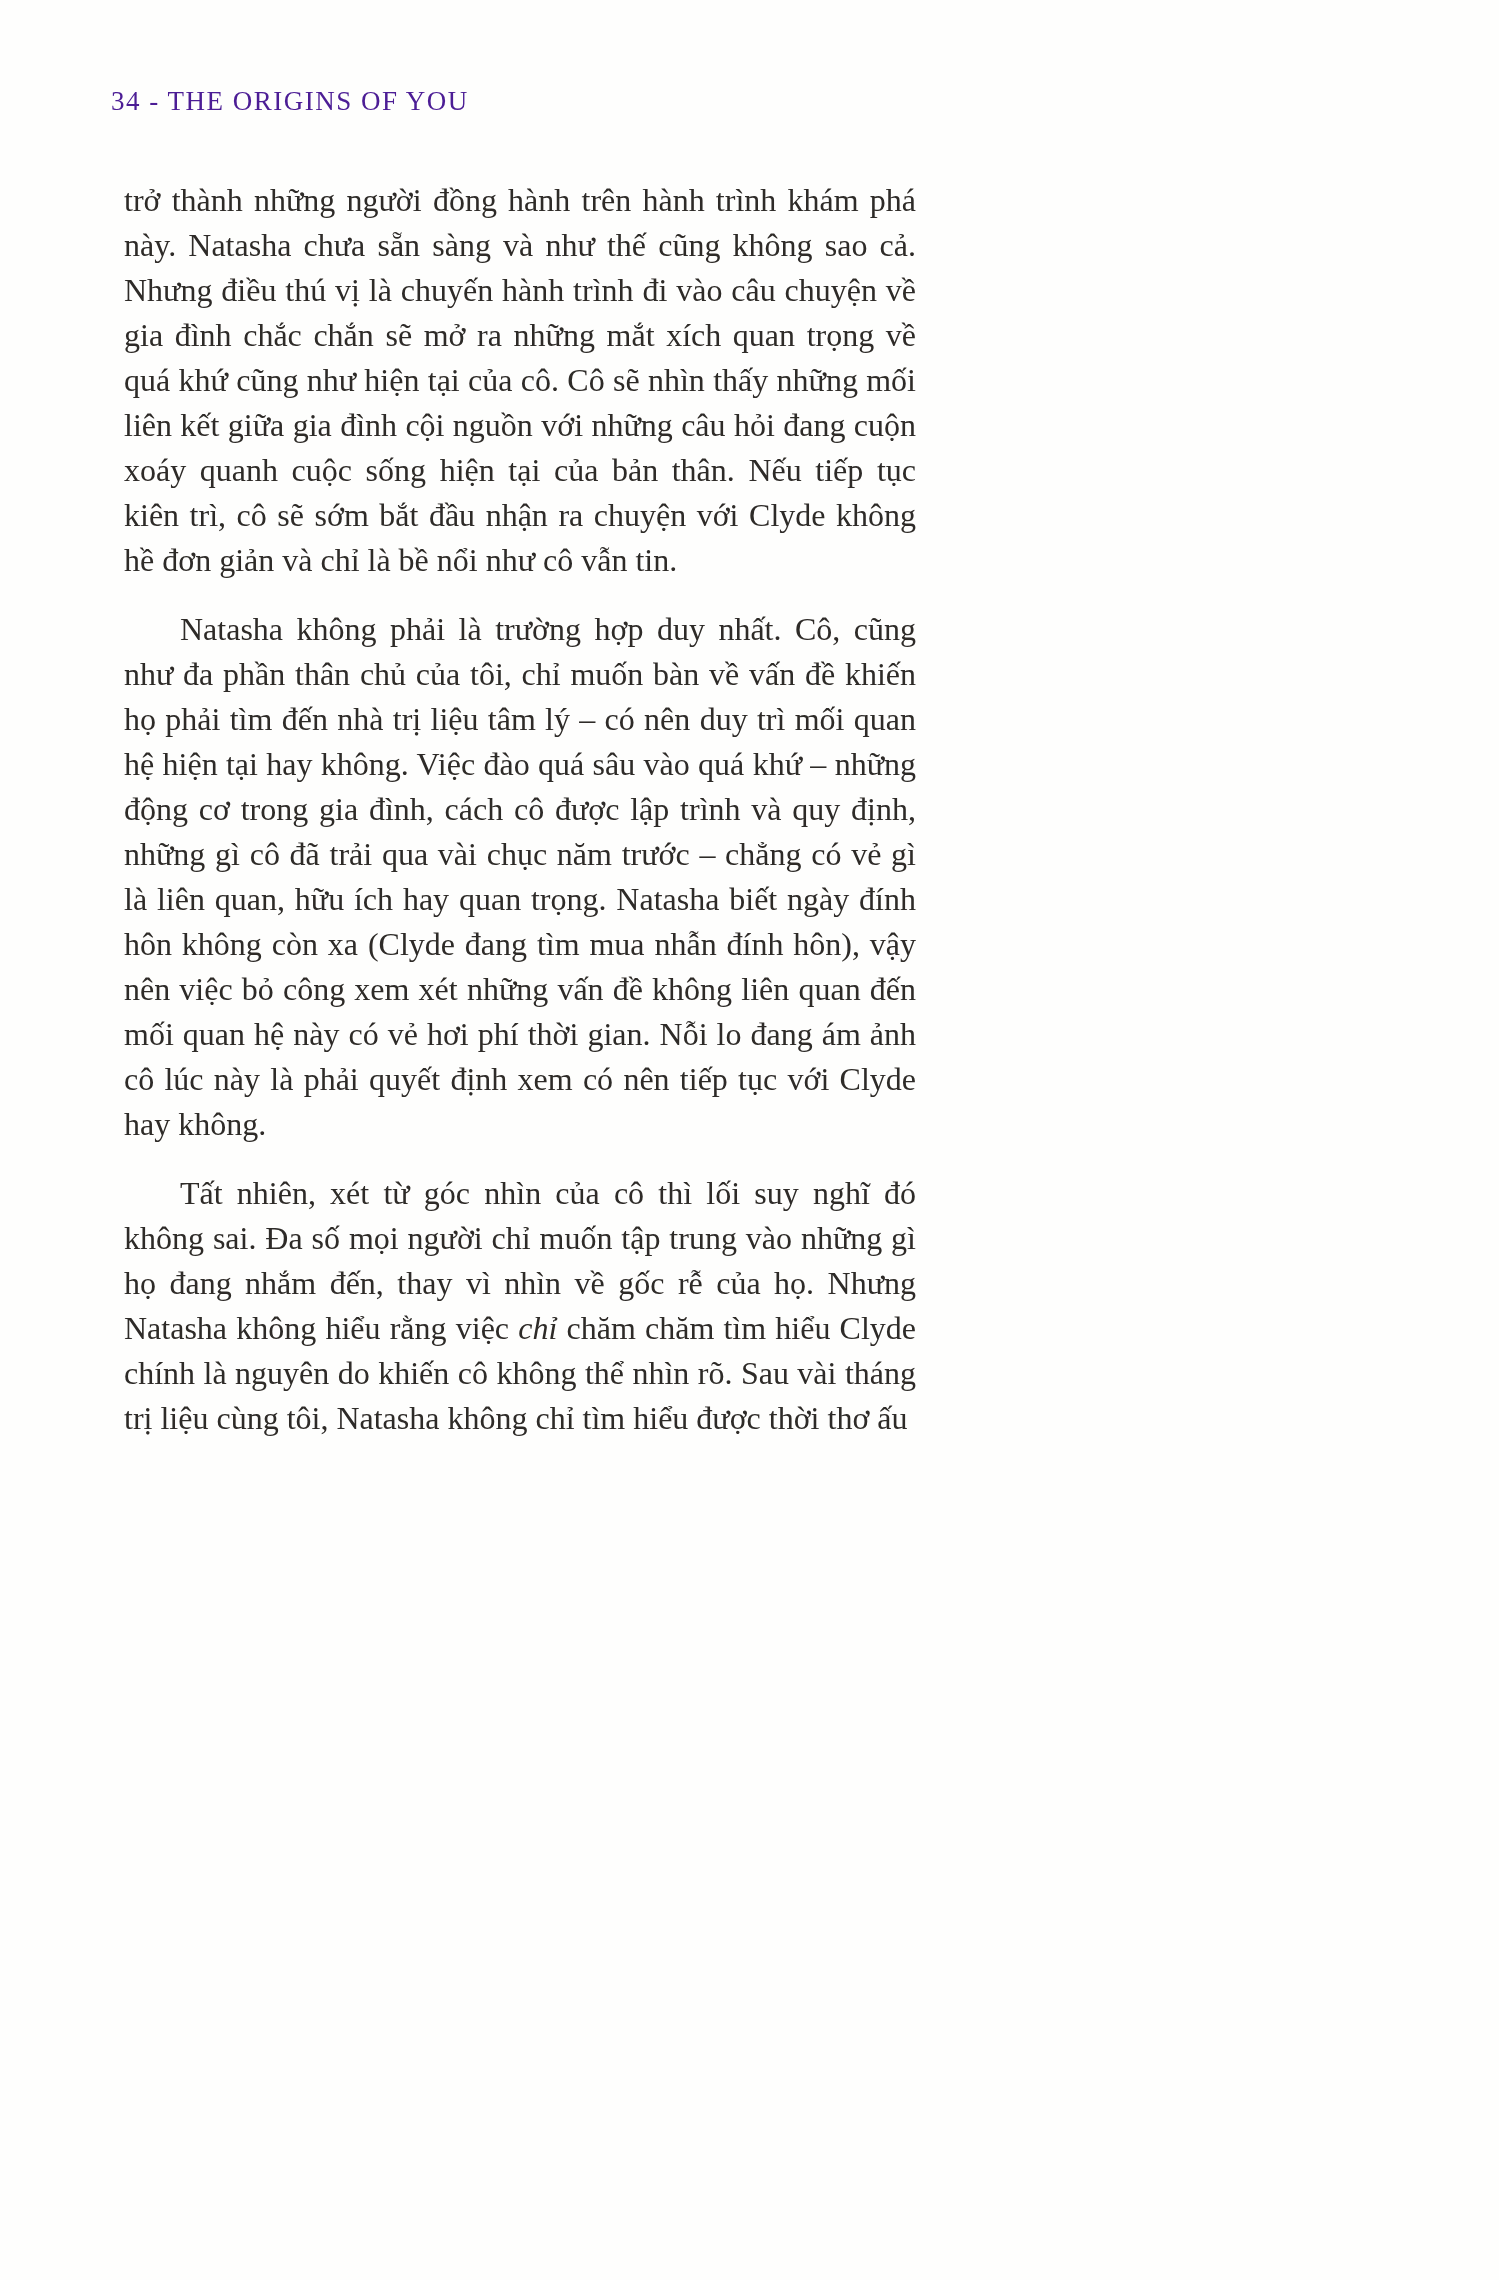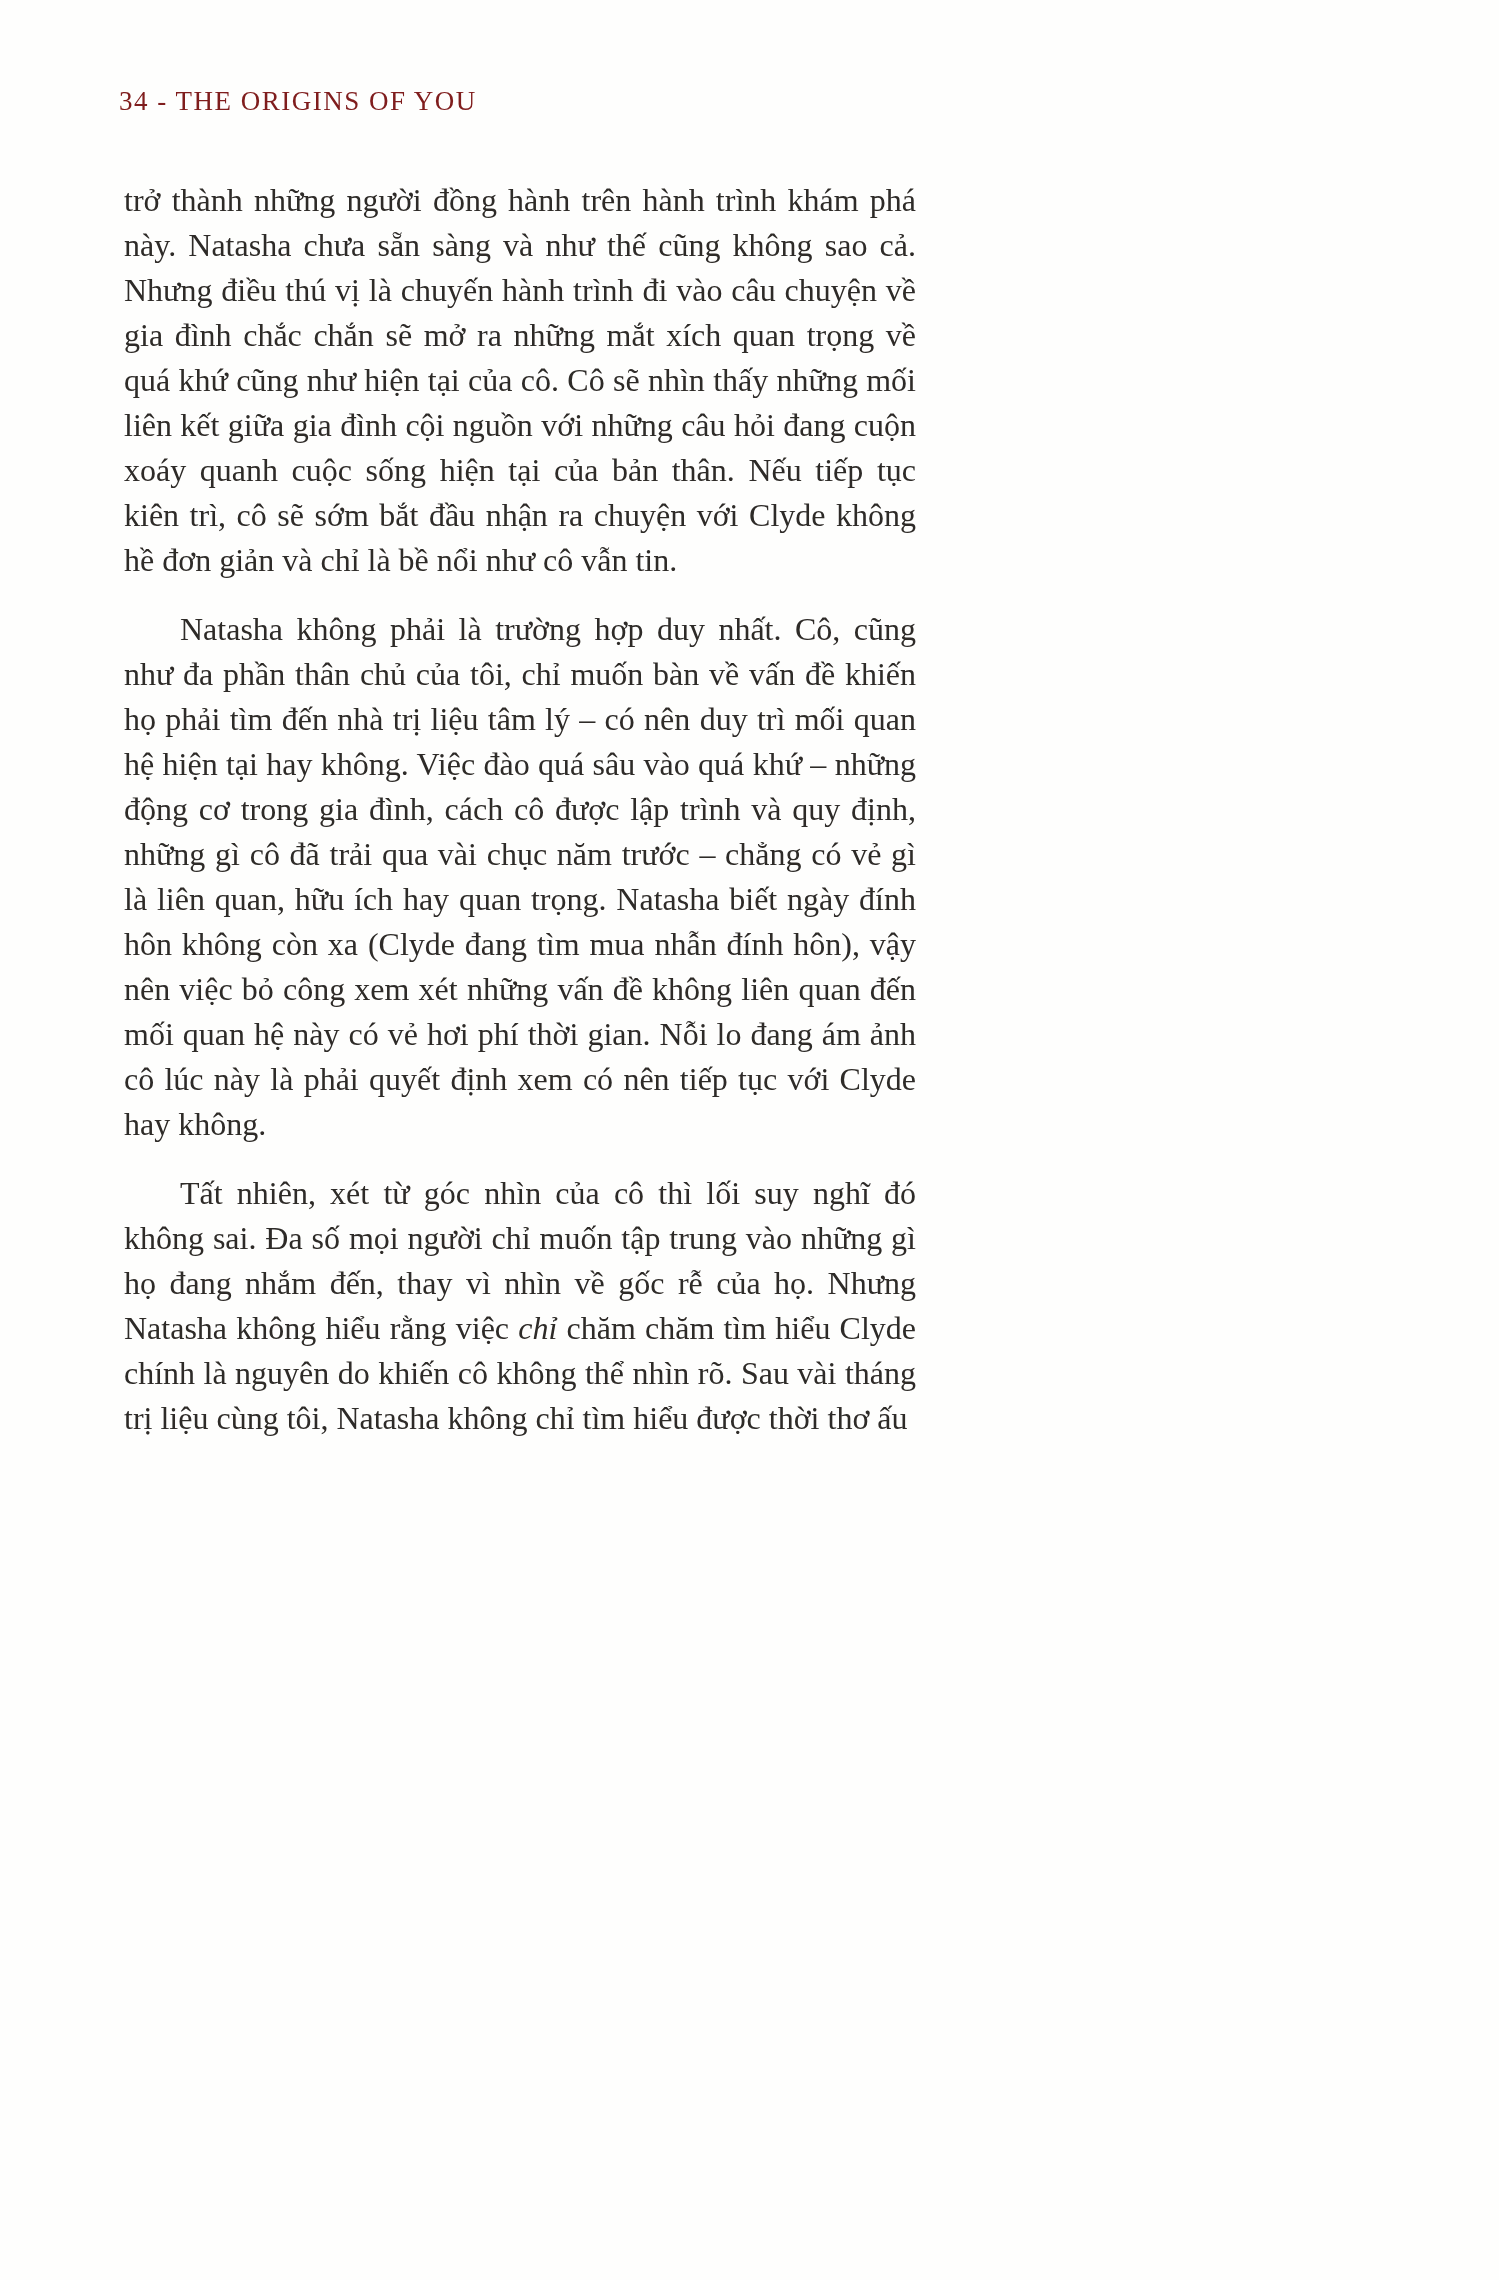--- a/index.html
+++ b/index.html
@@ -20,10 +20,10 @@
   .running-header {
     position: absolute;
     top: 86px;
-    left: 119px;
+    left: 111px;
     font-size: 27px;
     letter-spacing: 1.5px;
-    color: #7f1d1d;
+    color: #4c1d95;
     white-space: nowrap;
   }
   .body-text {

